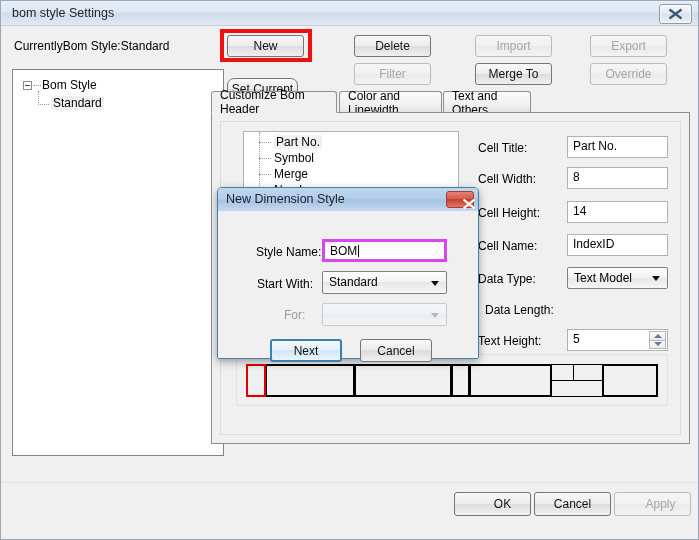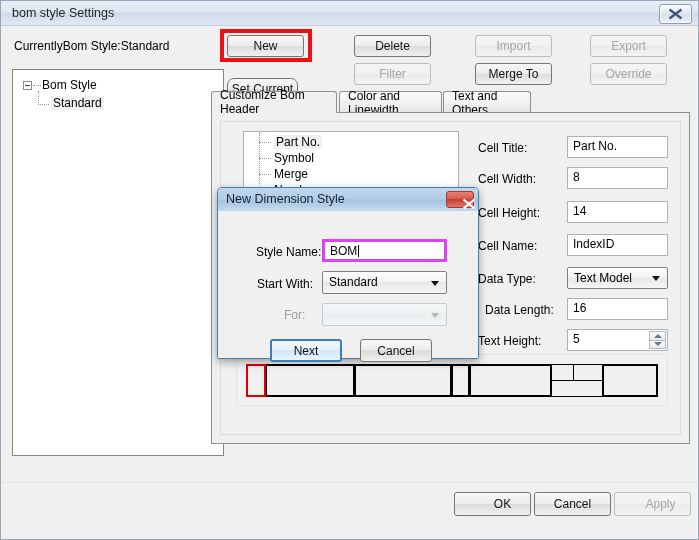--- a/index.html
+++ b/index.html
@@ -272,7 +272,6 @@
       </div>
 
       <div class="lbl" style="left:257px;top:181px;margin-left:7px;">Data Length:</div>
-      <div class="tbox" style="left:346px;top:176px;width:101px;height:22px;">16</div>
 
       <div class="lbl" style="left:257px;top:212px;">Text Height:</div>
       <div class="tbox" style="left:346px;top:207px;width:101px;height:22px;">

